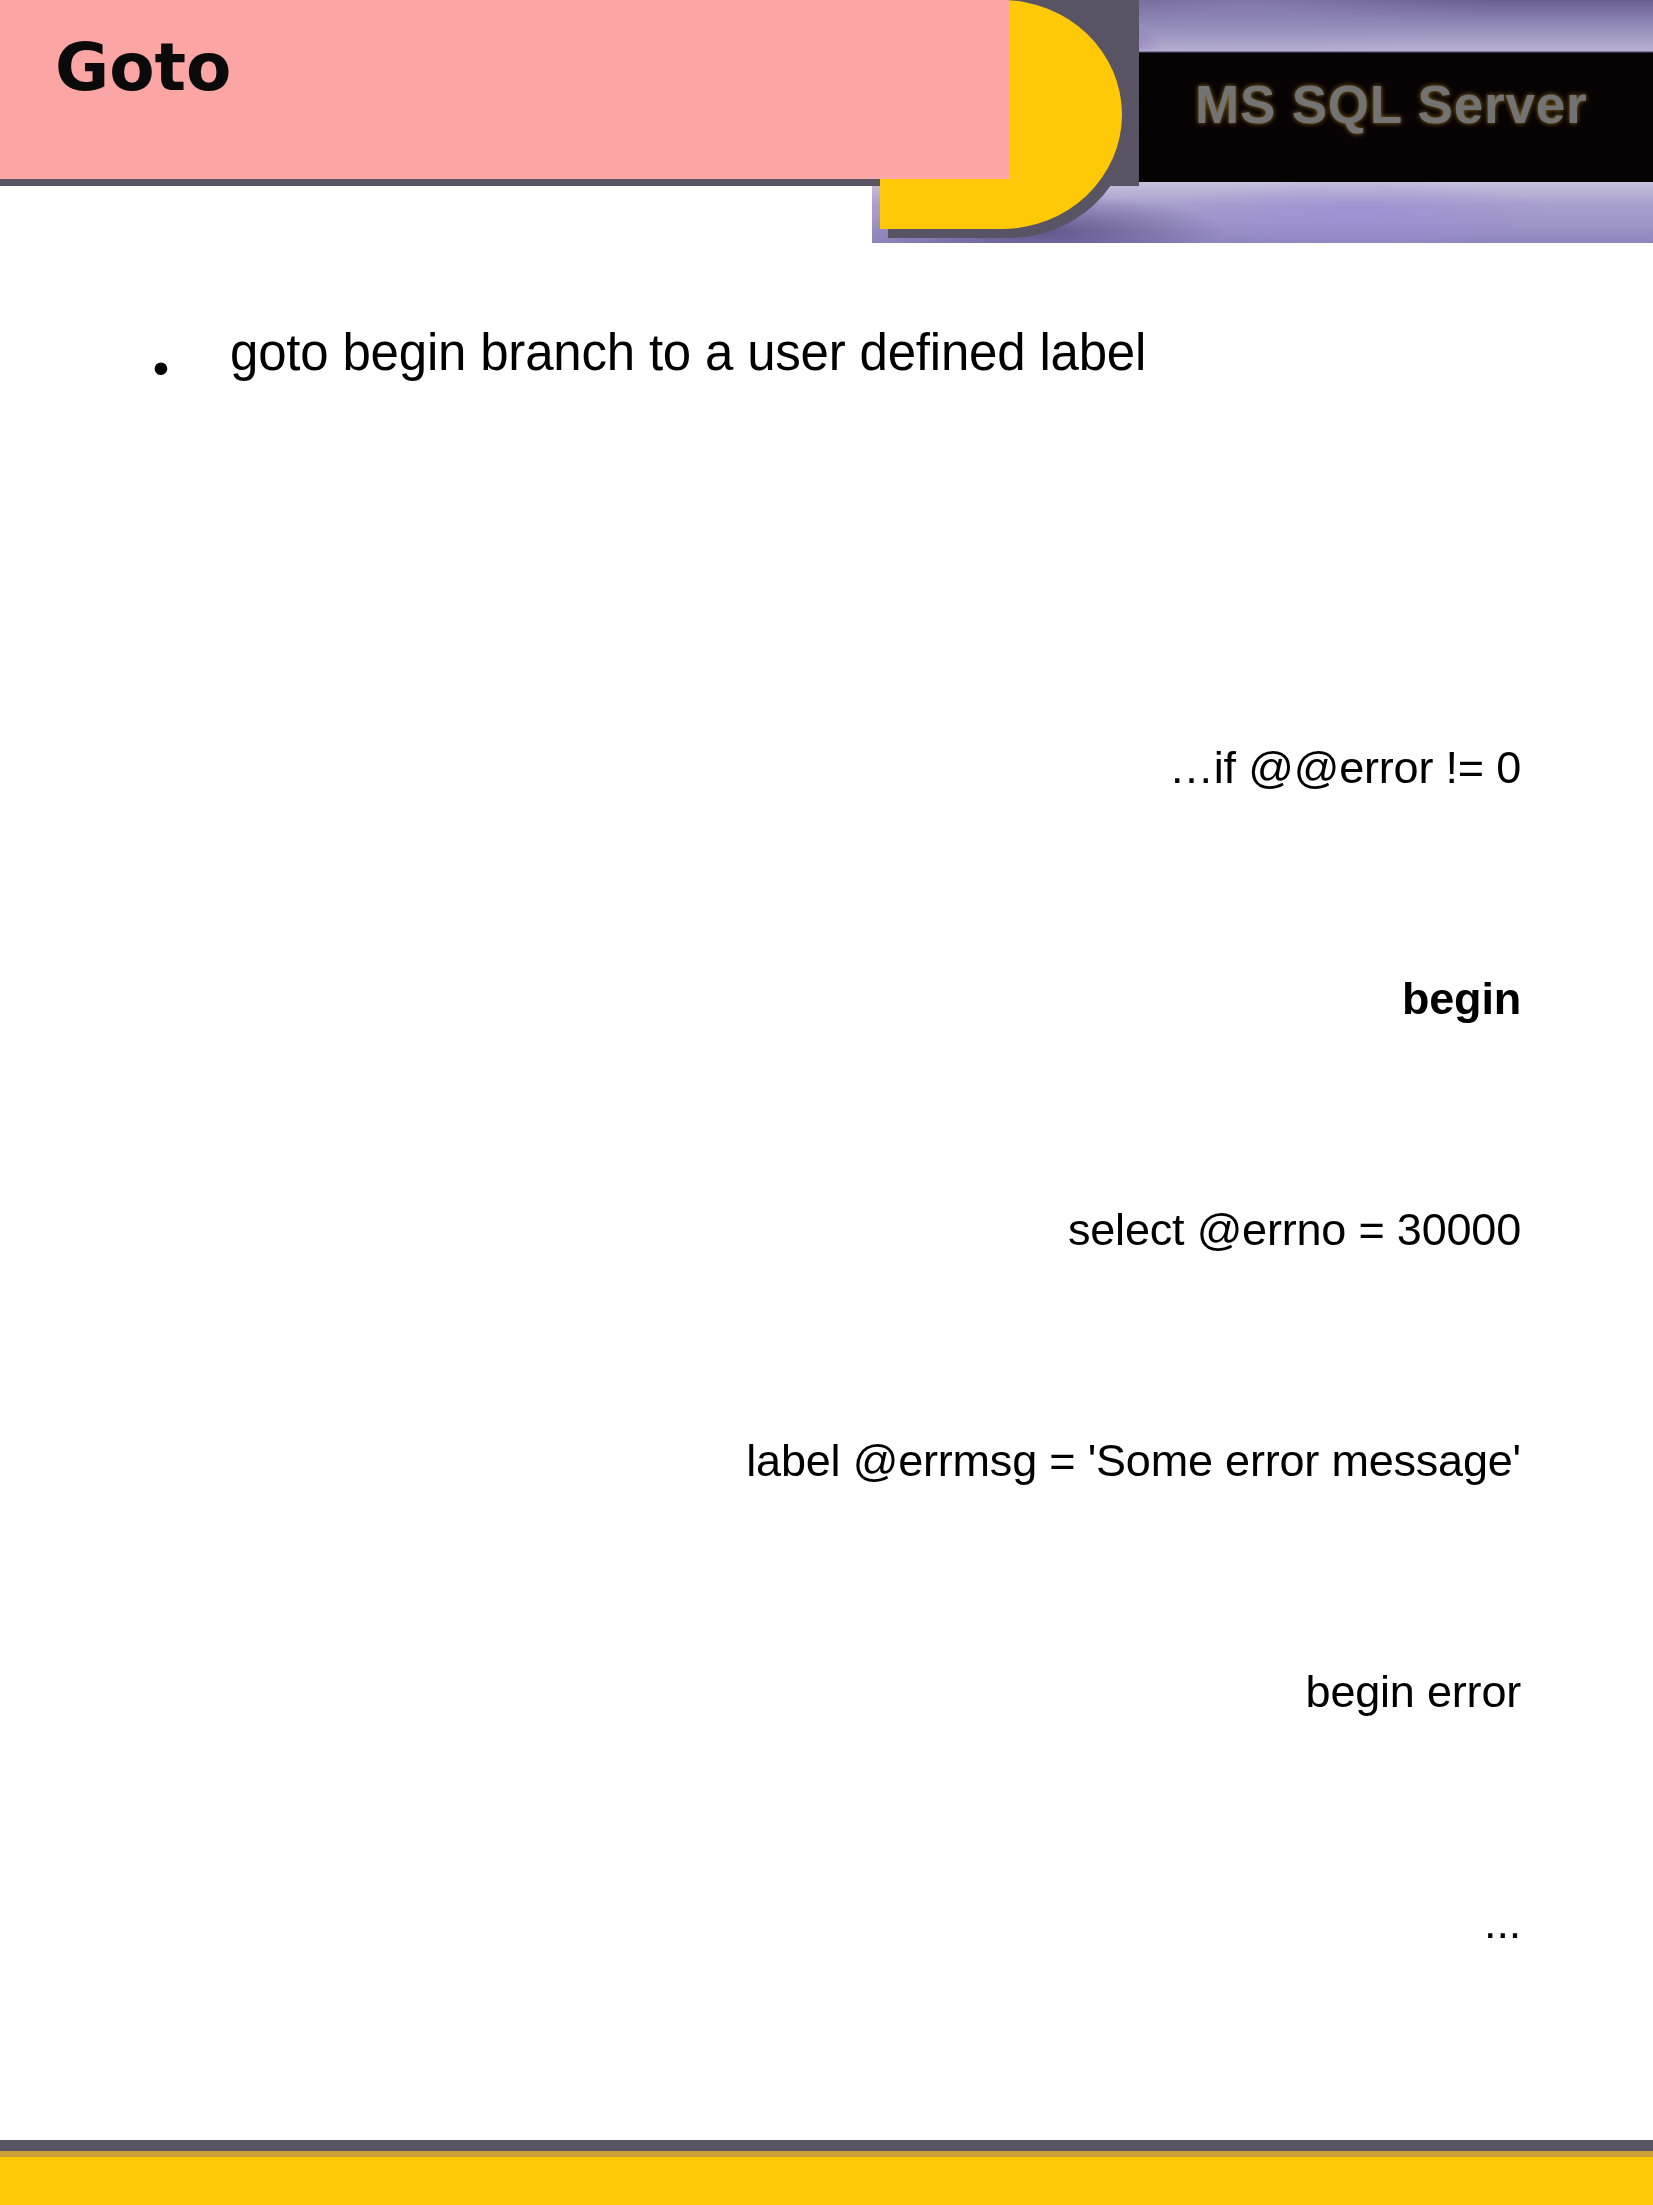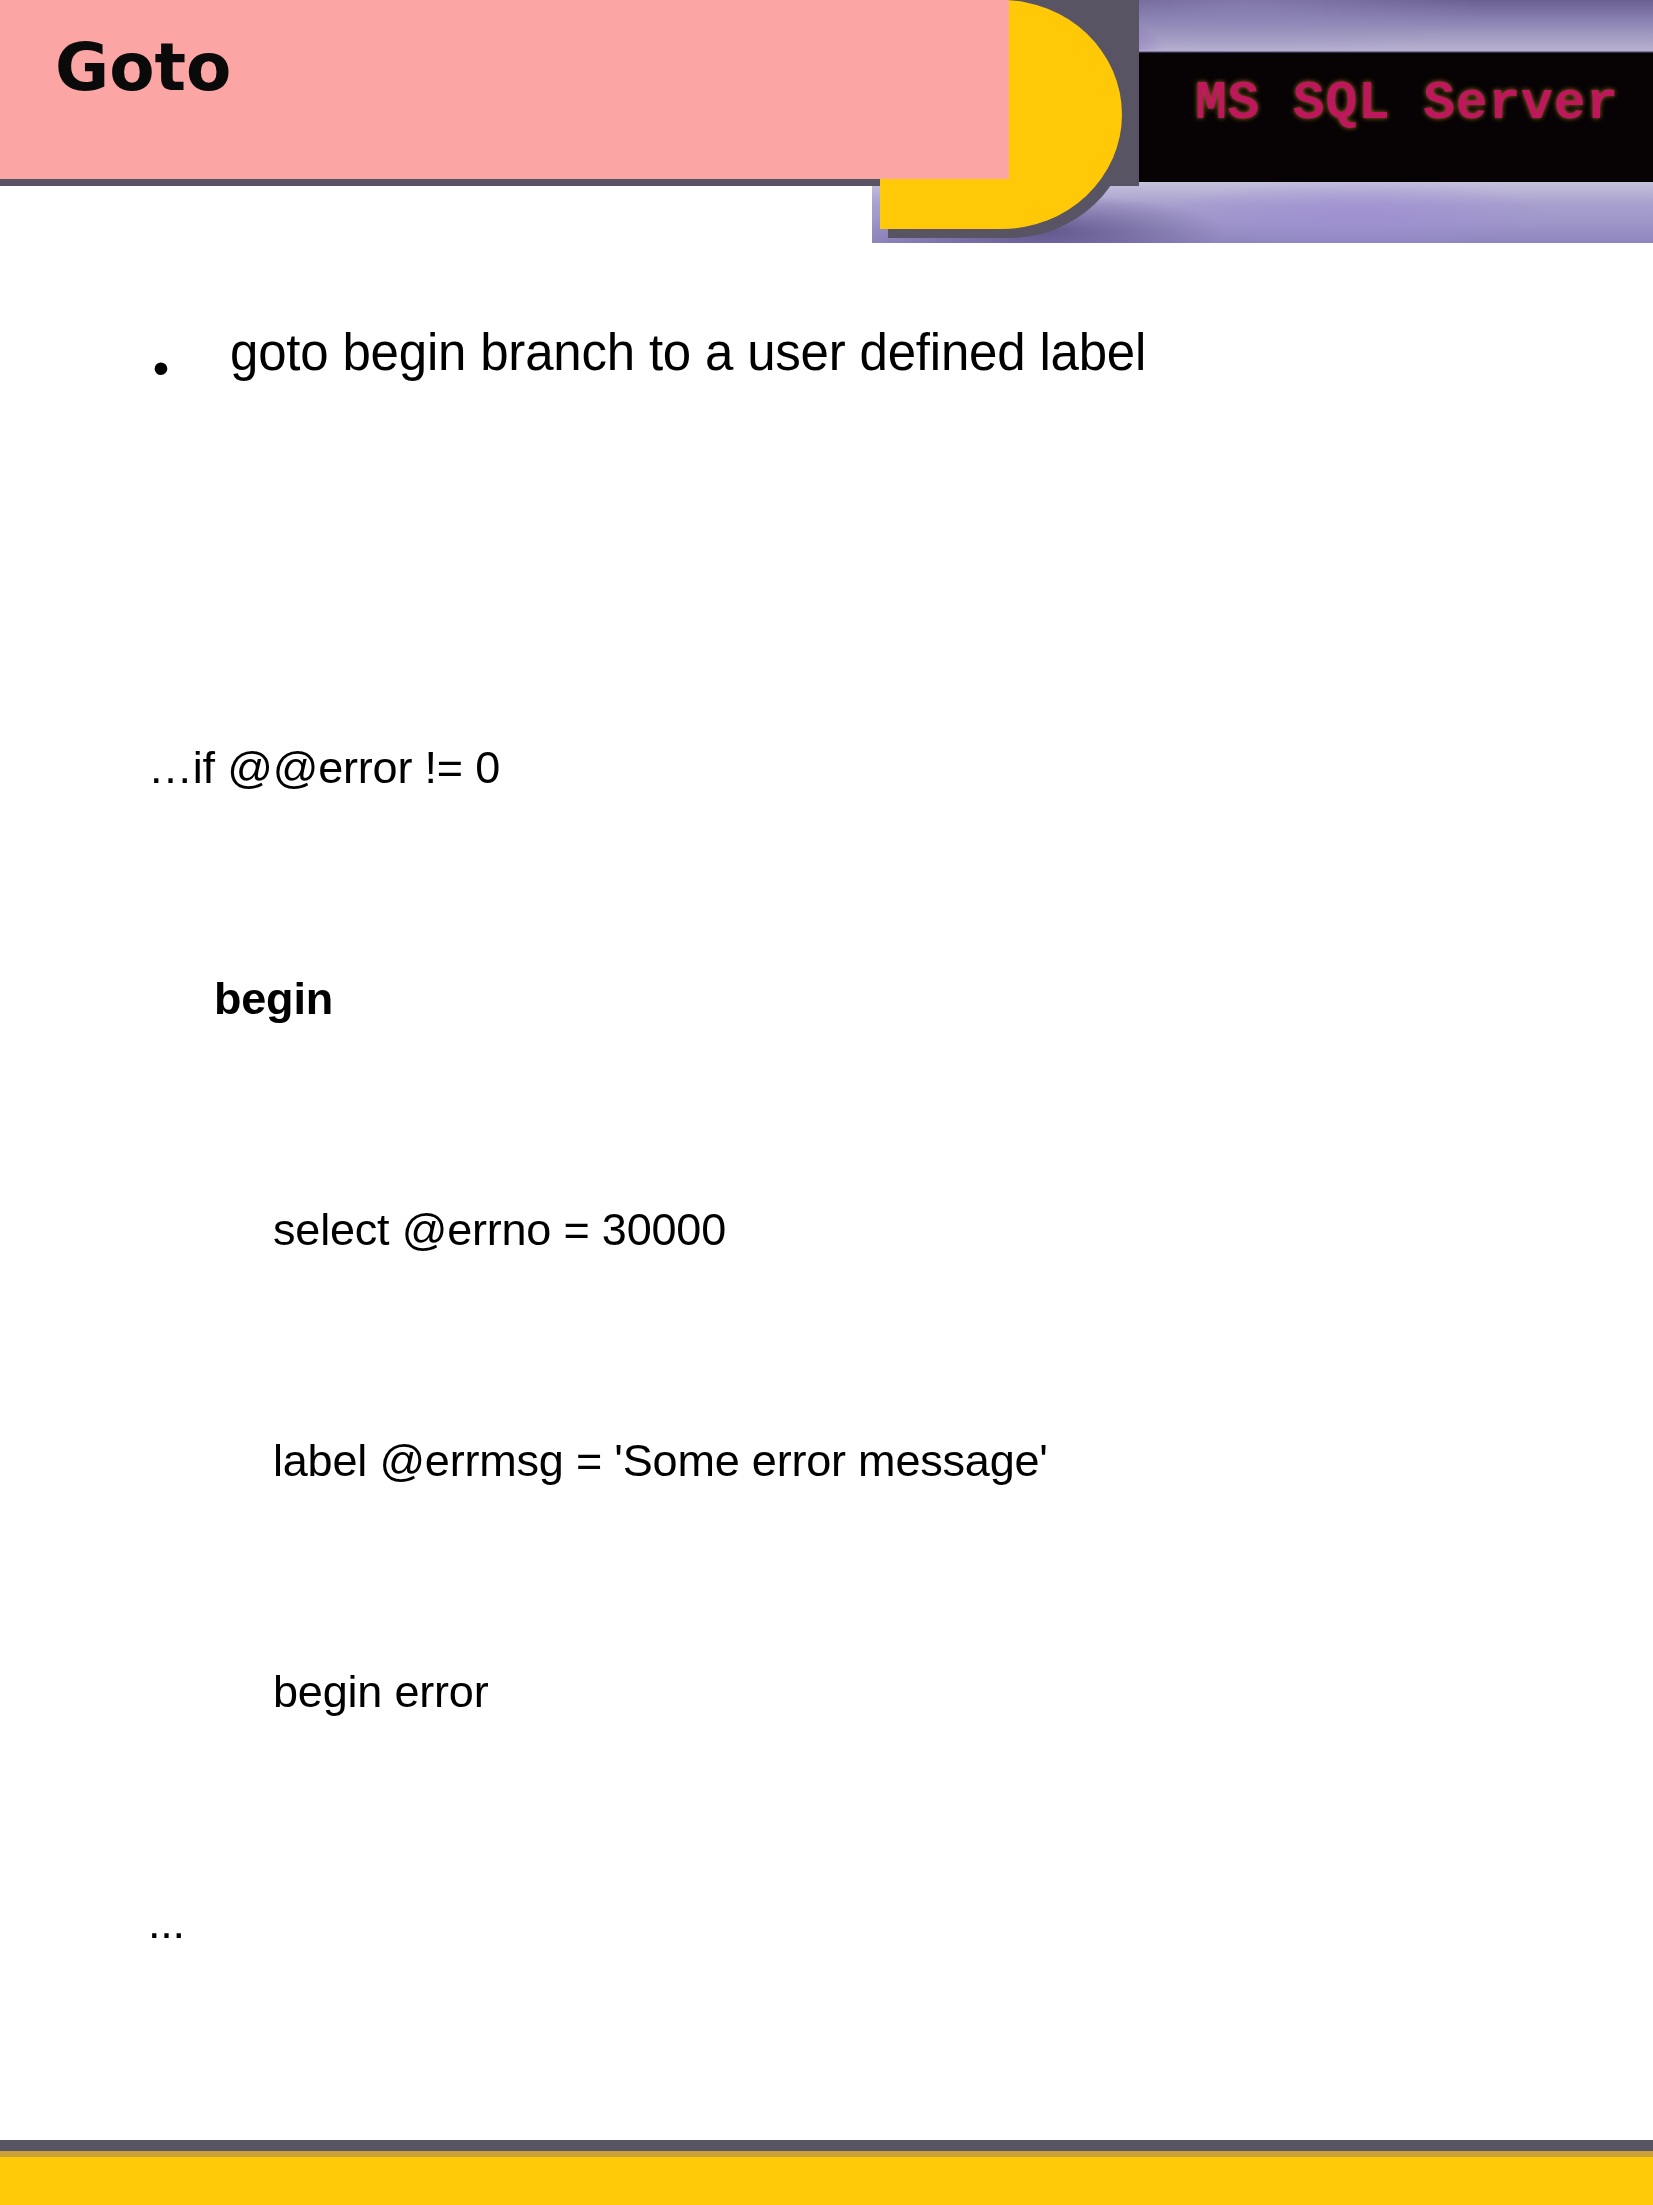--- a/index.html
+++ b/index.html
@@ -83,11 +83,11 @@
     position: absolute;
     left: 1195px;
     top: 74px;
-    font-family: Liberation Mono, monospace;
+    font-family: Liberation Sans, sans-serif;
     font-size: 53px;
     font-weight: 700;
     letter-spacing: 0.8px;
-    color: #be185d;
+    color: #737373;
     text-shadow: 0 0 4.8px rgba(255,190,40,0.55);
     white-space: nowrap;
   }

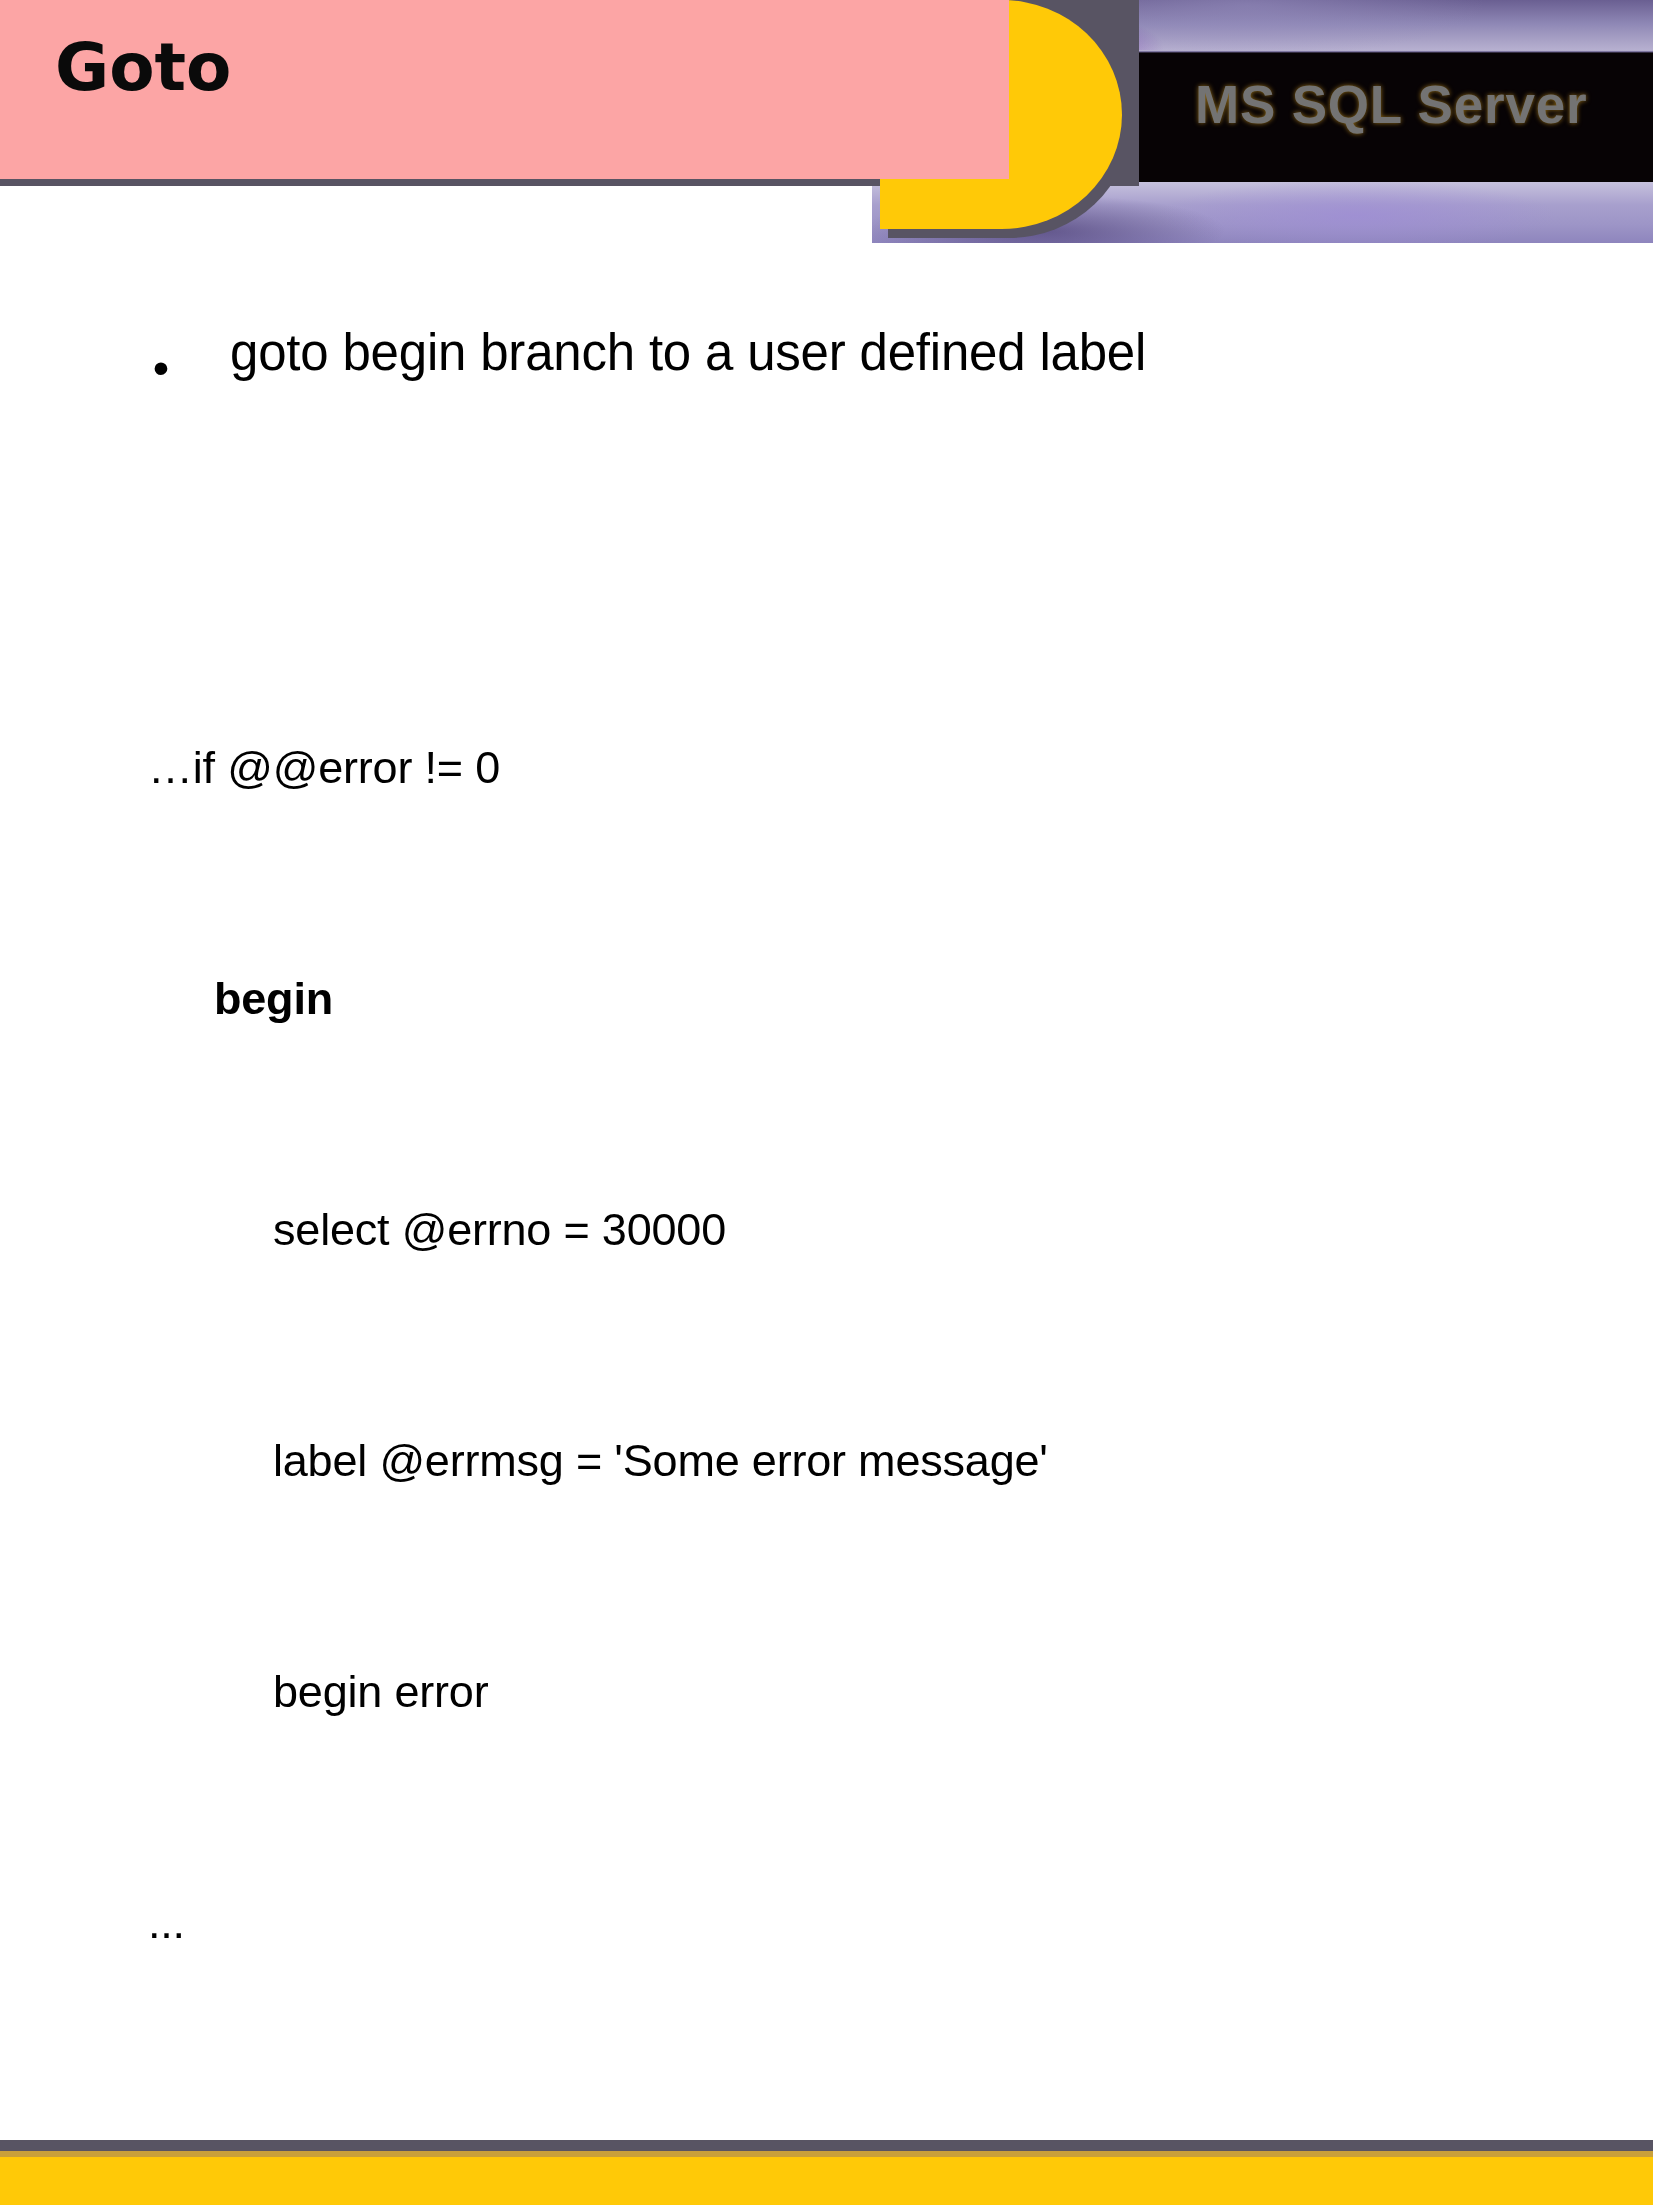--- a/index.html
+++ b/index.html
@@ -187,7 +187,7 @@
     letter-spacing: -0.2px;
     white-space: pre;
   }
-  .code-line { display: block; height: 77px; }
+  .code-line { display: block; height: 77px; text-align: right; }
   .ind0 { padding-left: 0px; }
   .ind1 { padding-left: 66px; font-weight: bold; }
   .ind2 { padding-left: 125px; }

